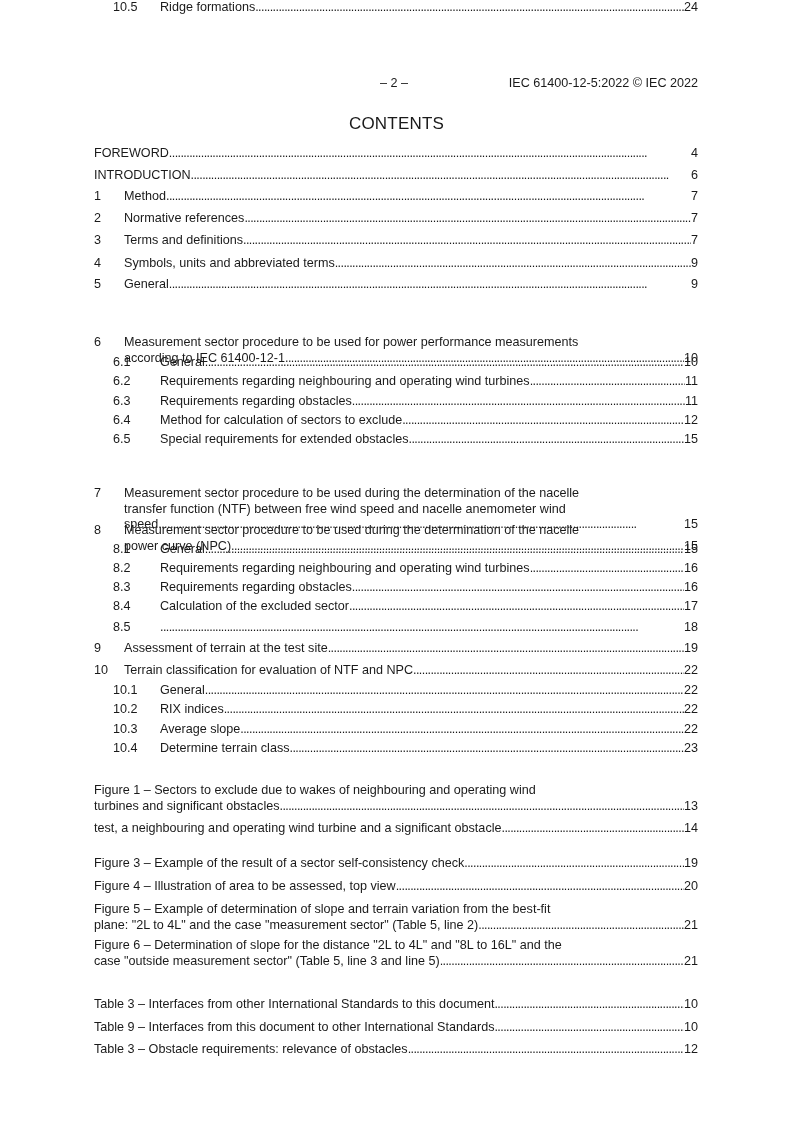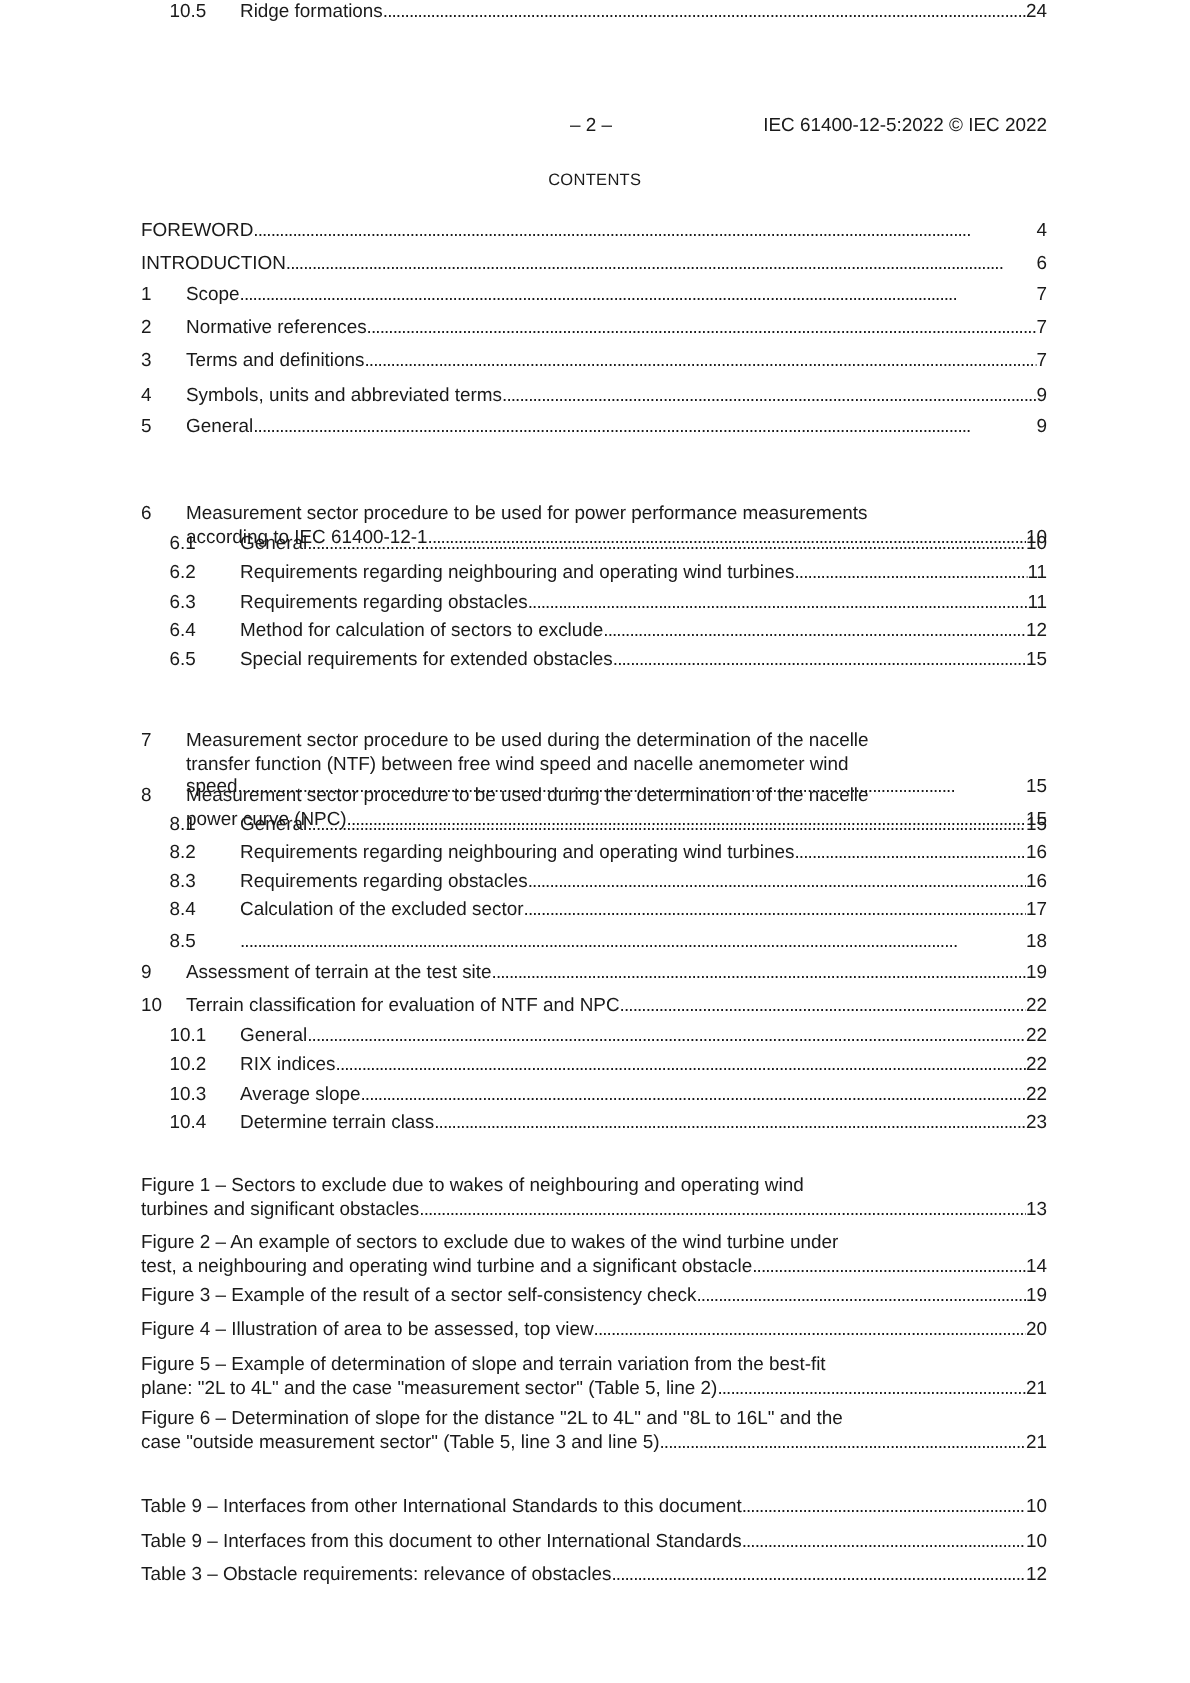--- a/index.html
+++ b/index.html
@@ -16,7 +16,7 @@
     .header .docid { position: absolute; right: 95px; }
     .title {
       position: absolute; top: 114px; left: 0; width: 793px; text-align: center;
-      font-size: 11px; letter-spacing: 0.2px;
+      font-size: 17px; letter-spacing: 0.2px;
     }
     .toc { position: absolute; left: 94px; width: 604px; }
     .entry { position: absolute; left: 0; width: 604px; line-height: 15.5px; }

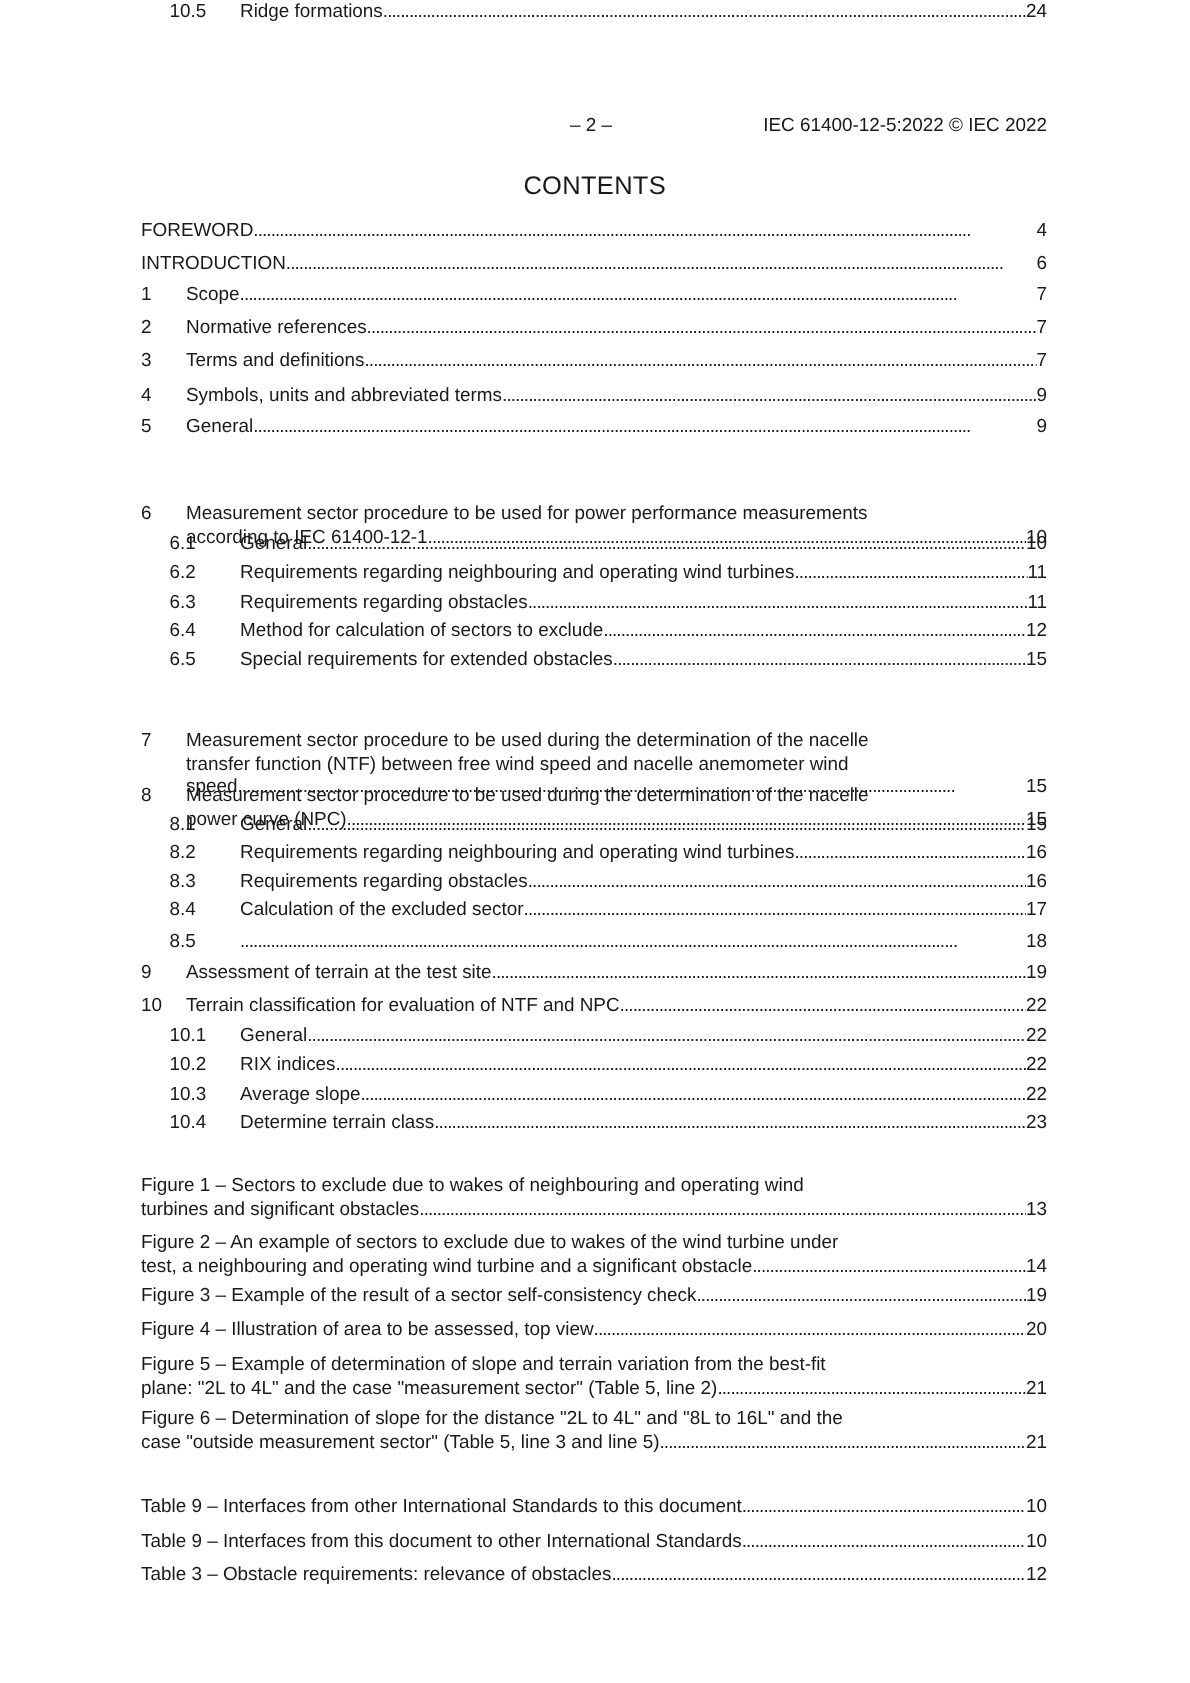--- a/index.html
+++ b/index.html
@@ -68,7 +68,7 @@
       <span class="num">1</span>
       <div class="text-wrap">
         <div class="lastline">
-          <span class="t">Scope</span>
+          <span class="t">Method</span>
           <span class="dots"></span>
           <span class="pg">7</span>
         </div>

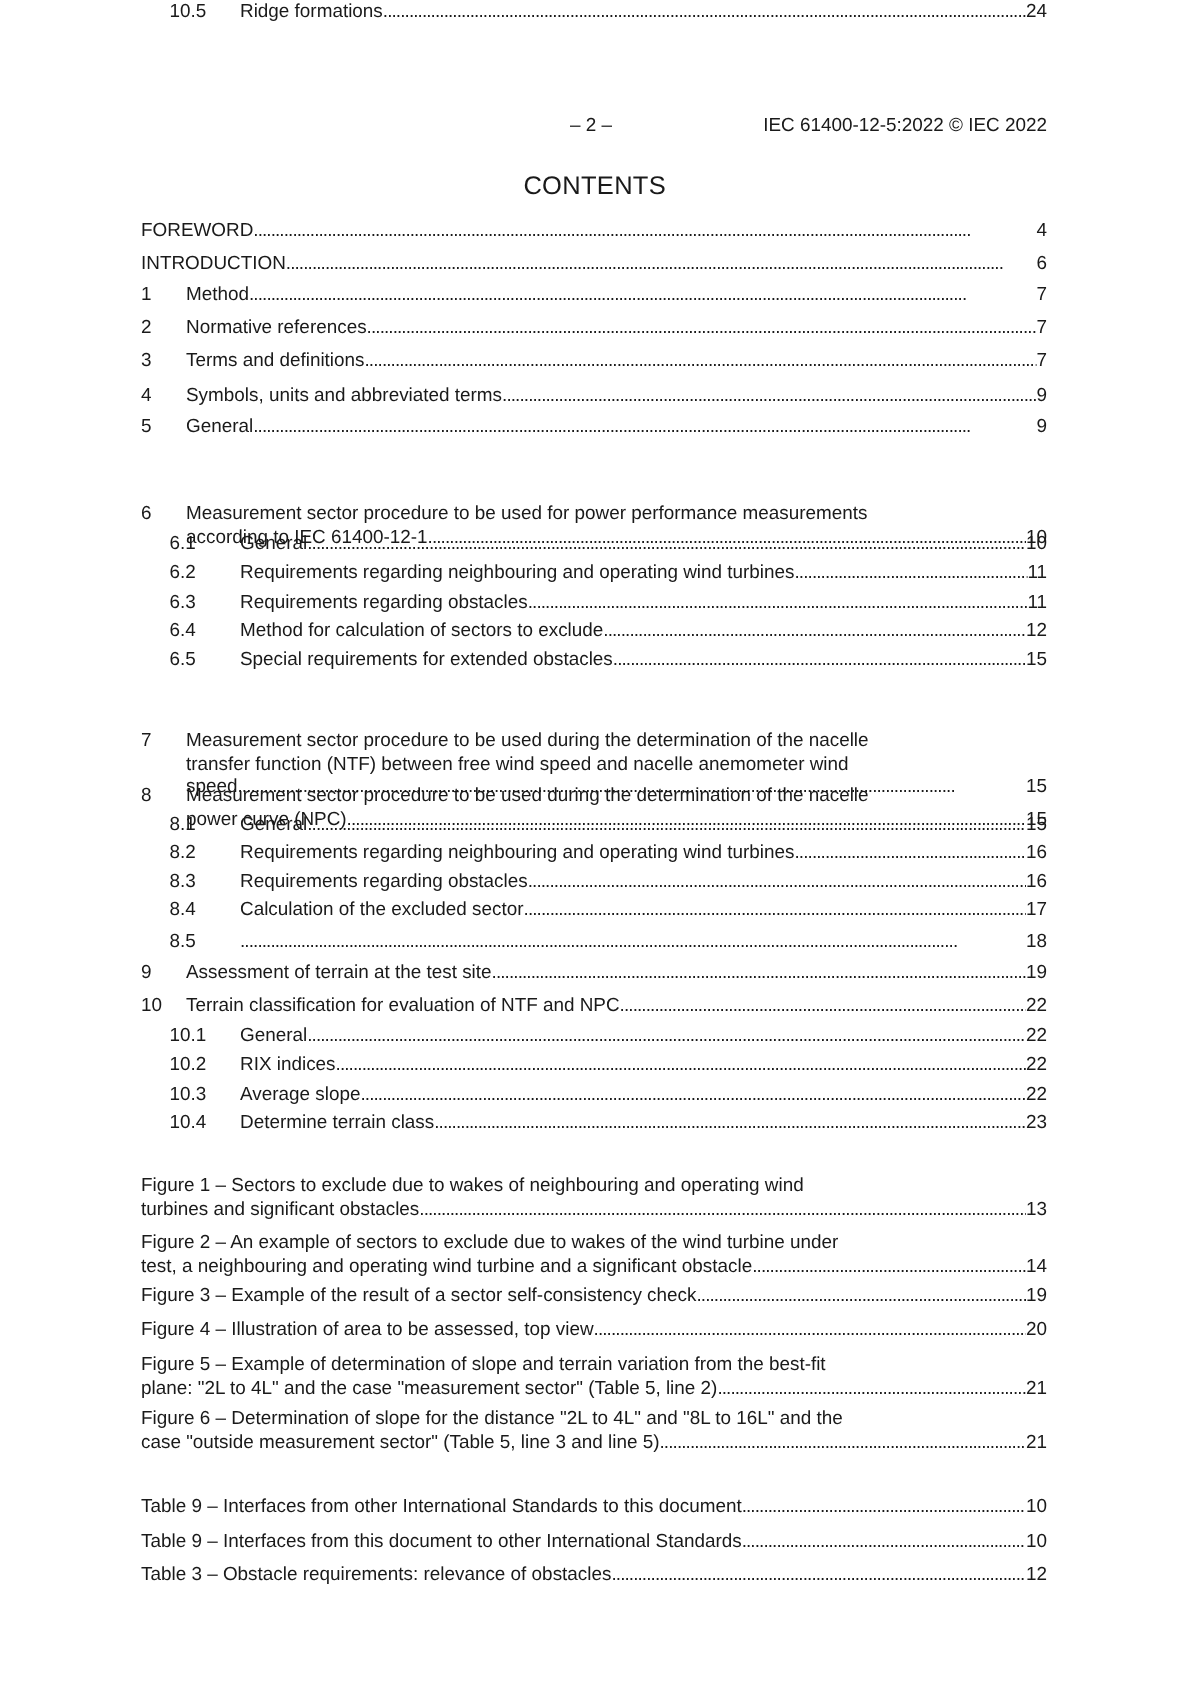--- a/index.html
+++ b/index.html
@@ -329,7 +329,6 @@
     </div>
     <div class="entry plain" style="top: 821px; height: 31px;">
       <div class="text-wrap">
-        <span class="line">Figure 2 – An example of sectors to exclude due to wakes of the wind turbine under</span>
         <div class="lastline">
           <span class="t">test, a neighbouring and operating wind turbine and a significant obstacle</span>
           <span class="dots"></span>

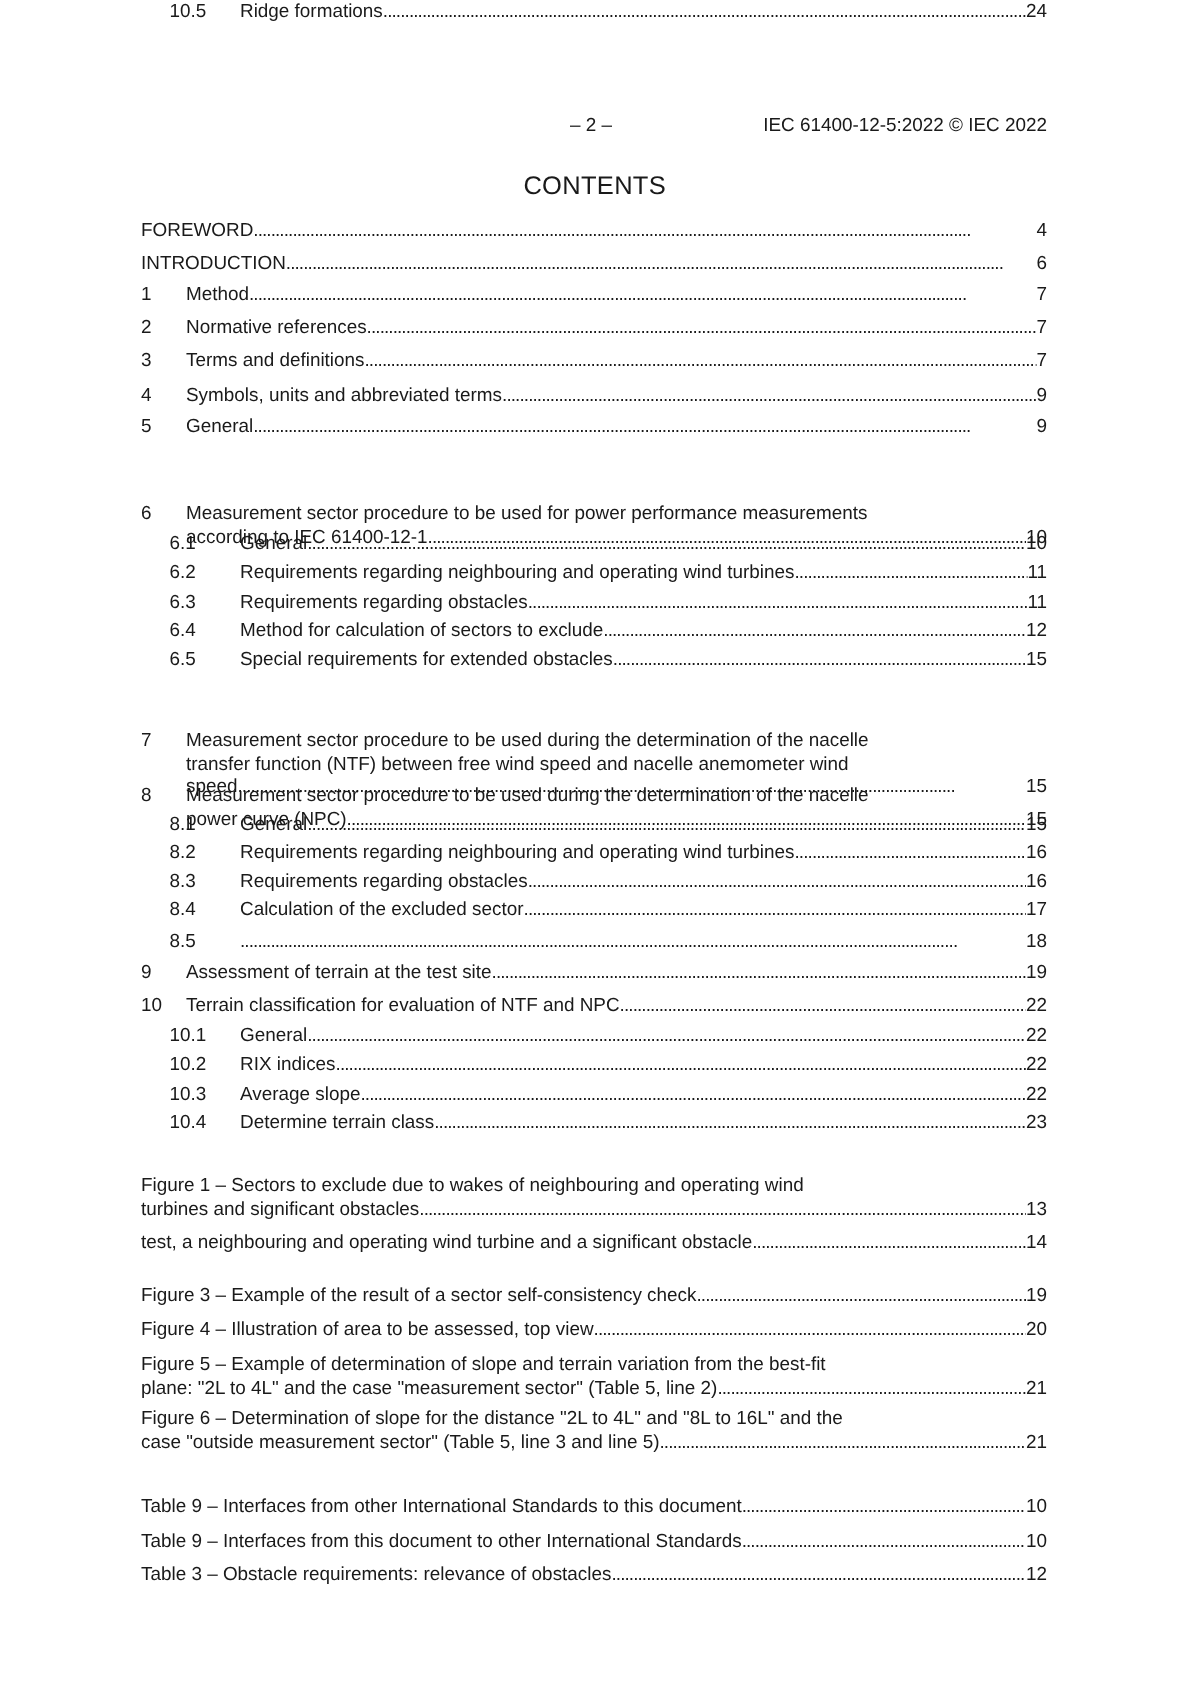--- a/index.html
+++ b/index.html
@@ -377,7 +377,7 @@
     <div class="entry plain" style="top: 997px; height: 15.5px;">
       <div class="text-wrap">
         <div class="lastline">
-          <span class="t">Table 9 – Interfaces from other International Standards to this document </span>
+          <span class="t">Table 3 – Interfaces from other International Standards to this document </span>
           <span class="dots"></span>
           <span class="pg">10</span>
         </div>

